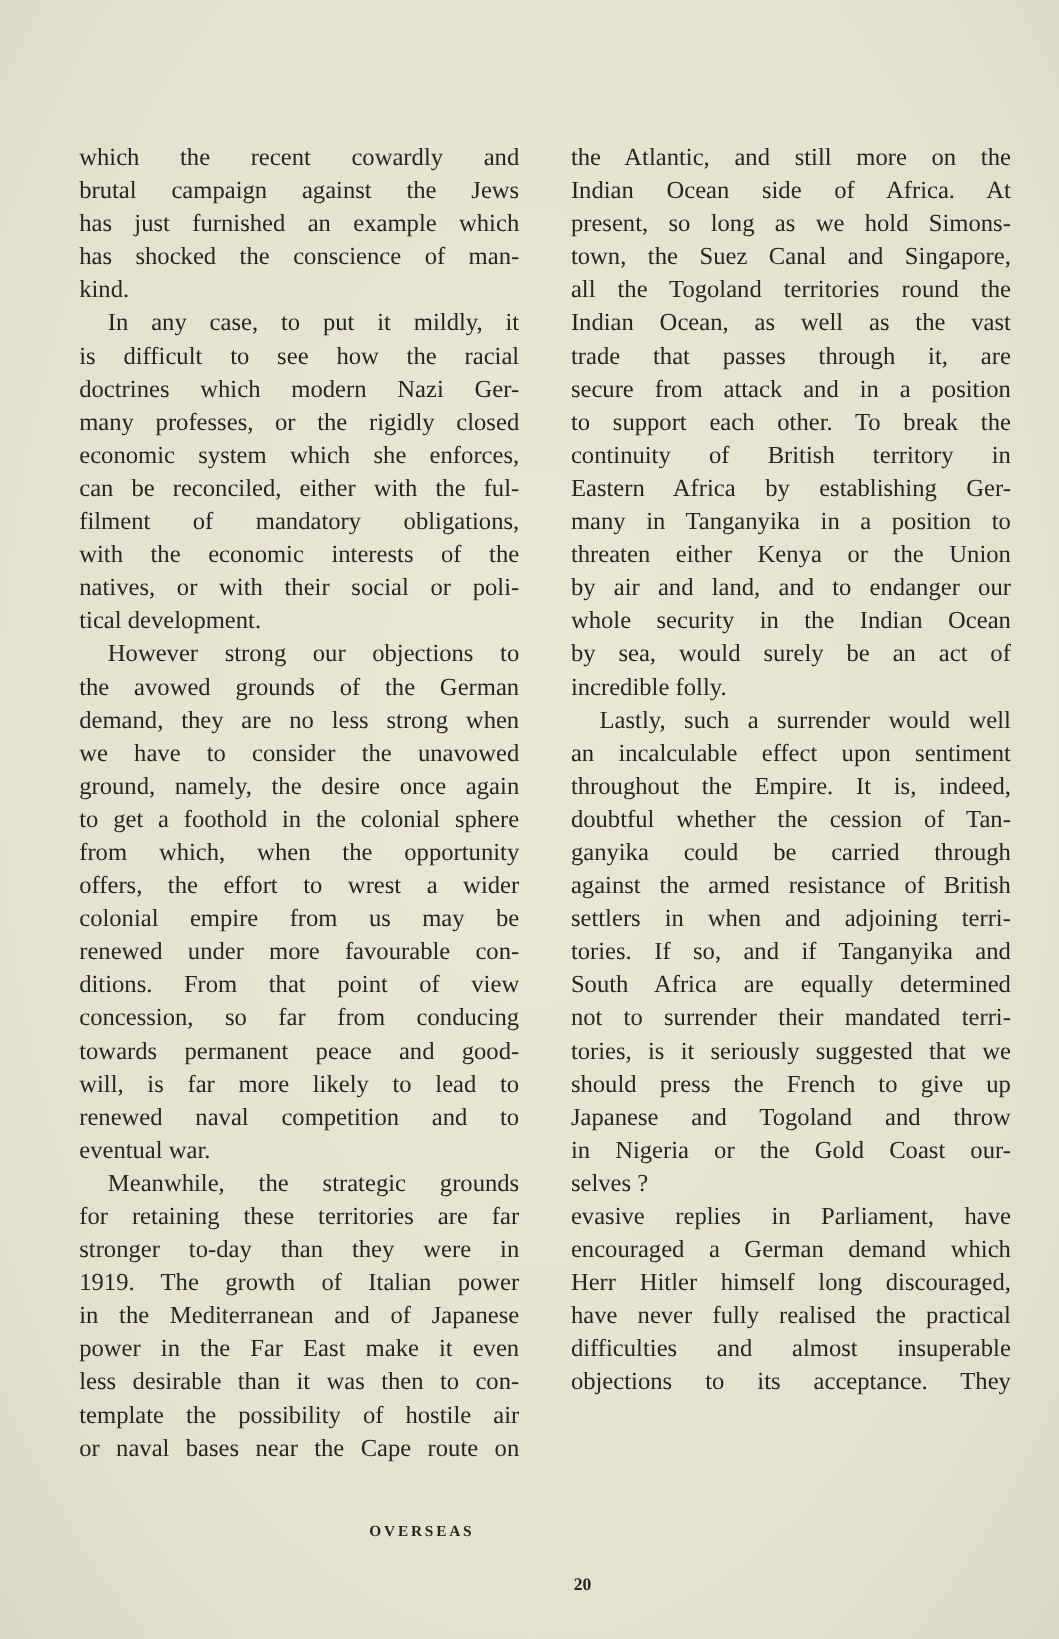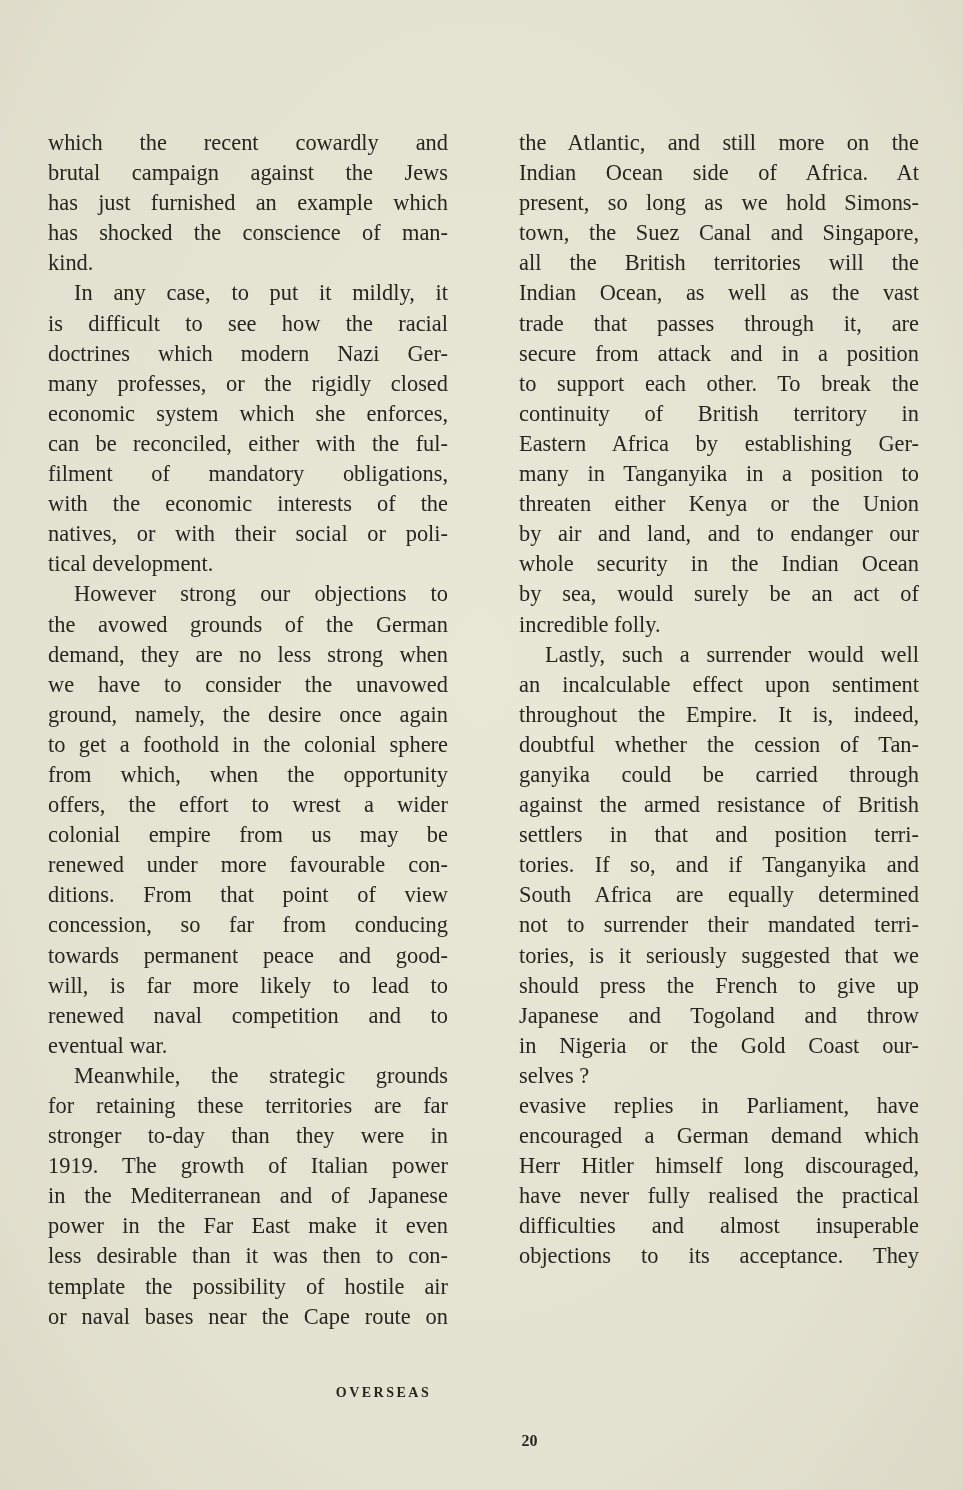--- a/index.html
+++ b/index.html
@@ -19,7 +19,7 @@
     font-size: 22.4px; line-height: 30.1px;
     text-align: justify;
   }
-  .col.left { left: 48px; }
+  .col.left { left: 72px; }
   .col.right { left: 519px; }
   .col .line { display: block; text-align: justify; text-align-last: justify; white-space: nowrap; }
   .col .line.last { text-align-last: left; }

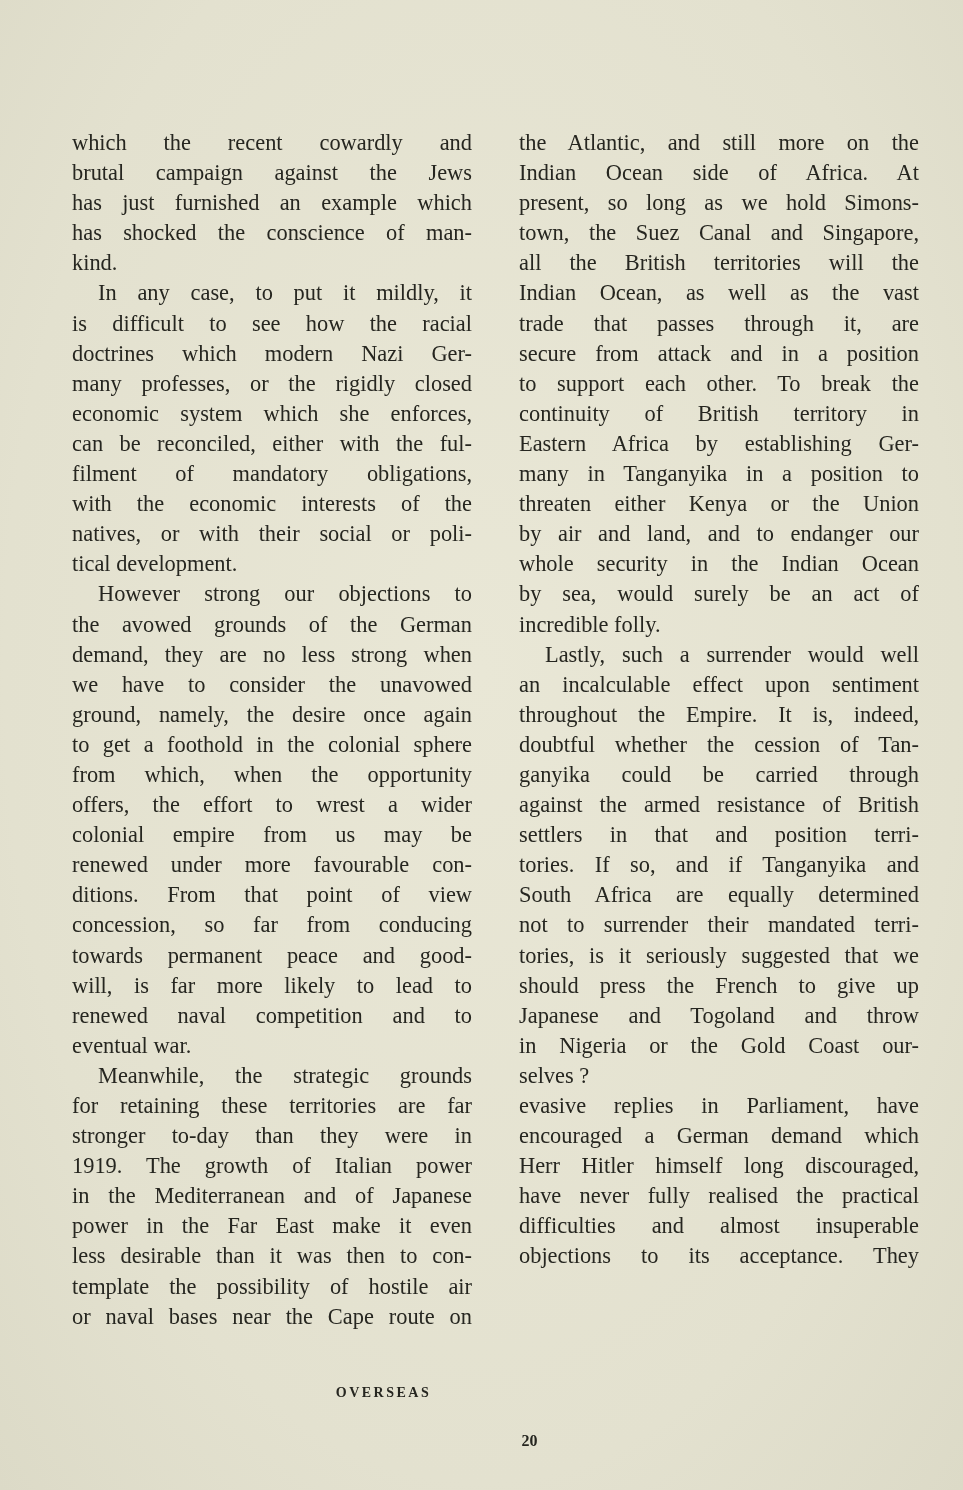--- a/index.html
+++ b/index.html
@@ -96,7 +96,7 @@
         <span class="line">Indian Ocean side of Africa. At</span>
         <span class="line">present, so long as we hold Simons-</span>
         <span class="line">town, the Suez Canal and Singapore,</span>
-        <span class="line">all the British territories will the</span>
+        <span class="line">all the Togoland territories round the</span>
         <span class="line">Indian Ocean, as well as the vast</span>
         <span class="line">trade that passes through it, are</span>
         <span class="line">secure from attack and in a position</span>

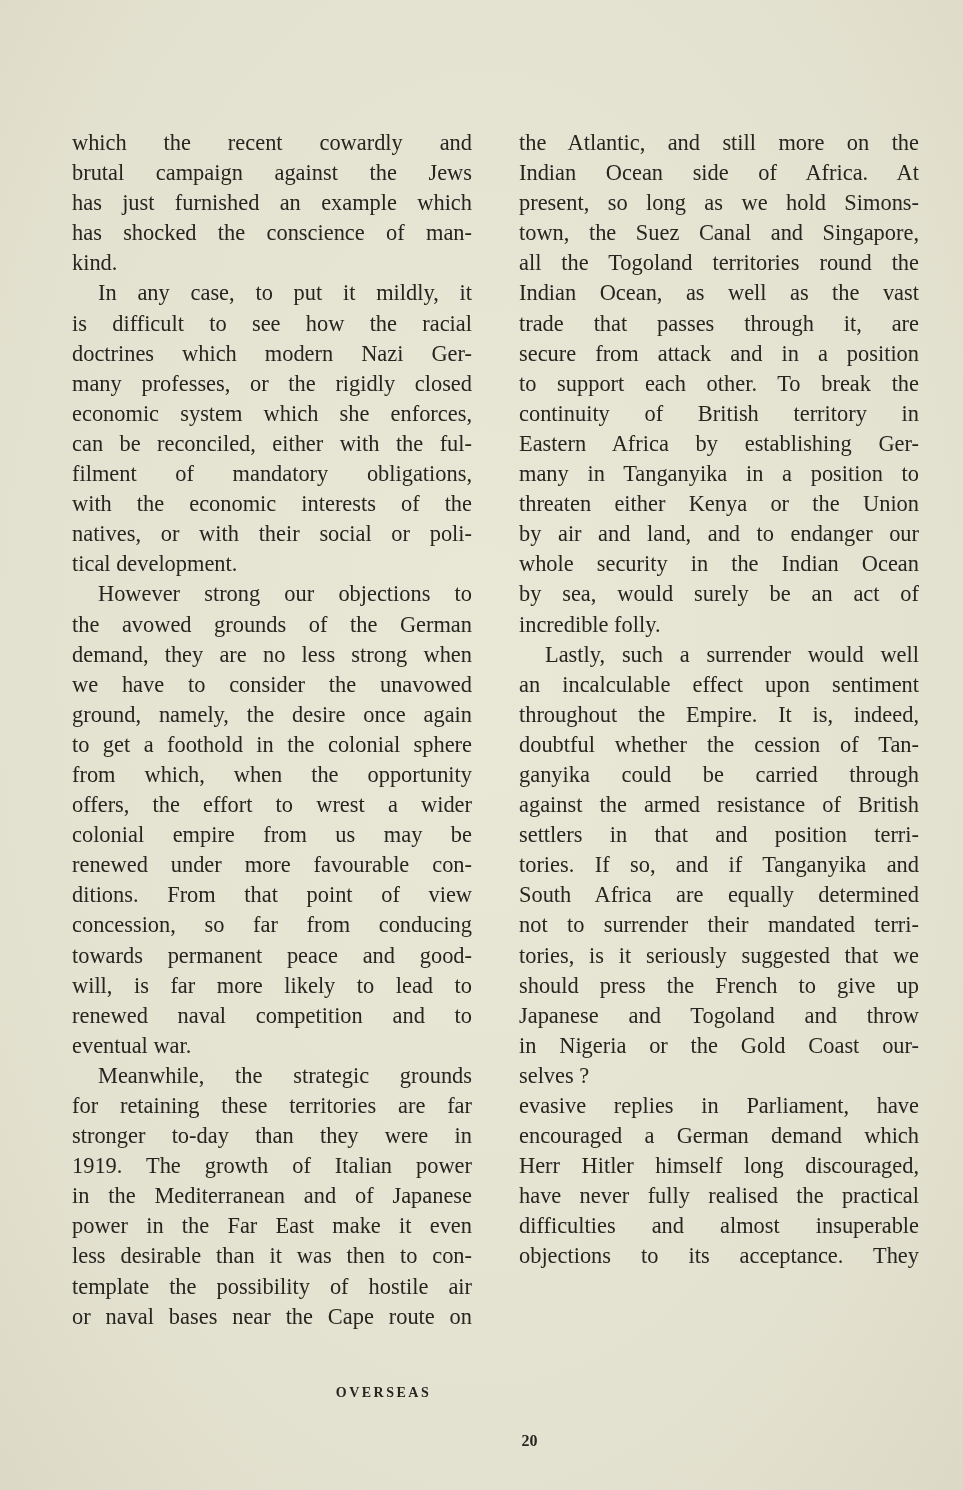--- a/index.html
+++ b/index.html
@@ -117,7 +117,7 @@
         <span class="line">doubtful whether the cession of Tan-</span>
         <span class="line">ganyika could be carried through</span>
         <span class="line">against the armed resistance of British</span>
-        <span class="line">settlers in that and position terri-</span>
+        <span class="line">settlers in when and adjoining terri-</span>
         <span class="line">tories. If so, and if Tanganyika and</span>
         <span class="line">South Africa are equally determined</span>
         <span class="line">not to surrender their mandated terri-</span>

